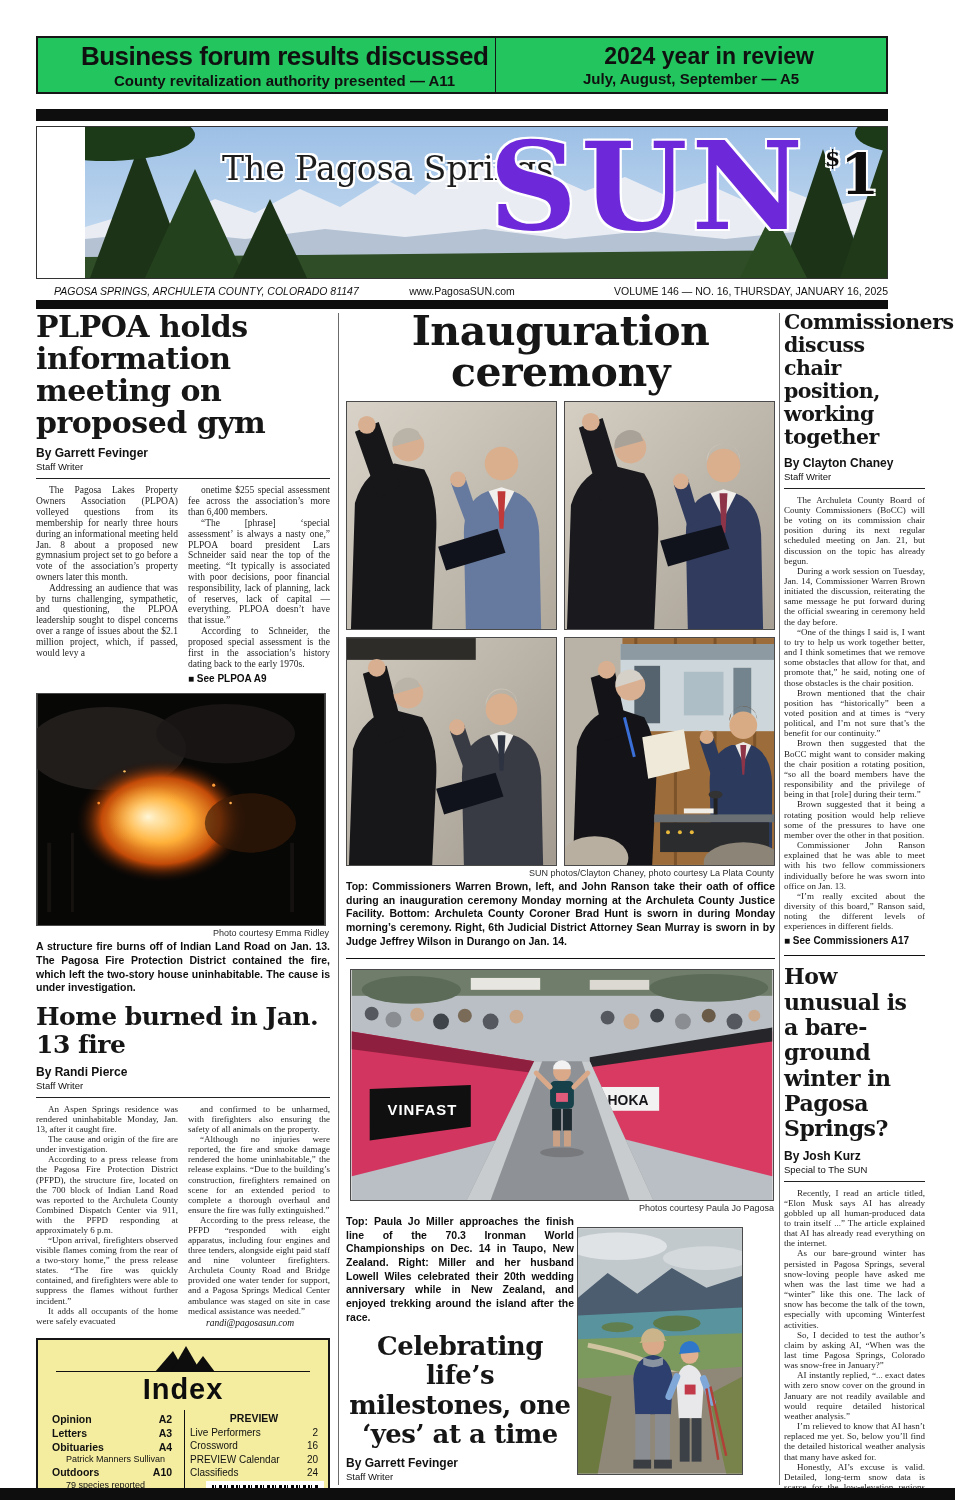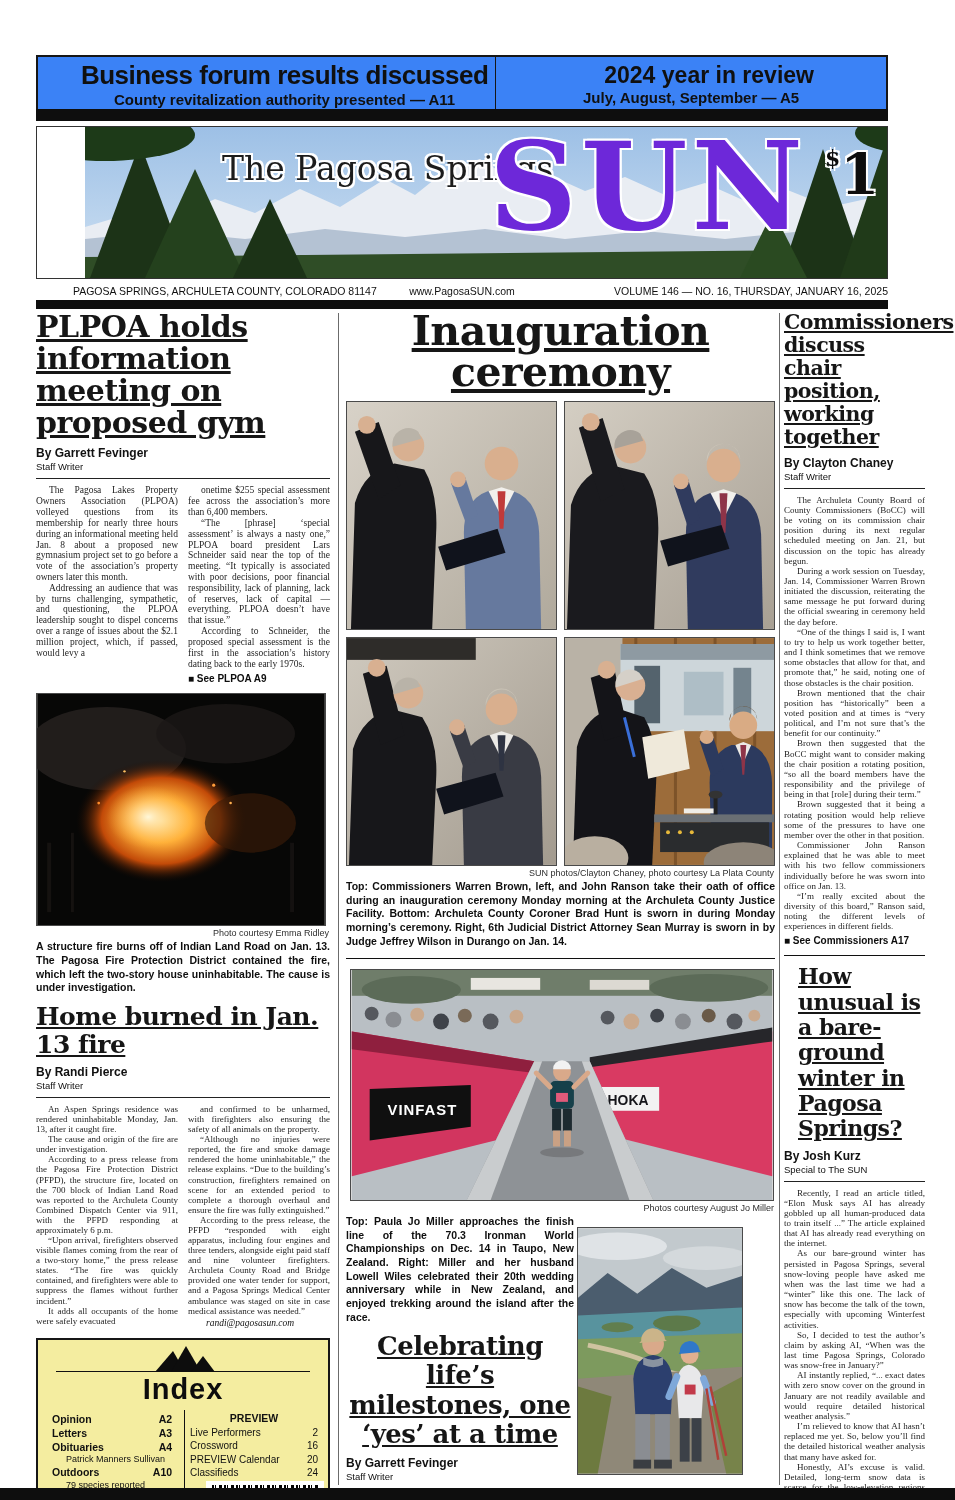--- a/index.html
+++ b/index.html
@@ -9,7 +9,7 @@
   .abs { position:absolute; }
 
   
-  .banner { left:36px; top:55px; width:852px; height:58px; background:#3b82f6;
+  .banner { left:36px; top:36px; width:852px; height:58px; background:#22c55e;
             border:2px solid #161616; display:flex;padding-left:36px; }
   .banner-cell { display:flex; flex-direction:column; justify-content:center; align-items:center; }
   .banner-left { width:52%; border-right:1.5px solid #161616; }

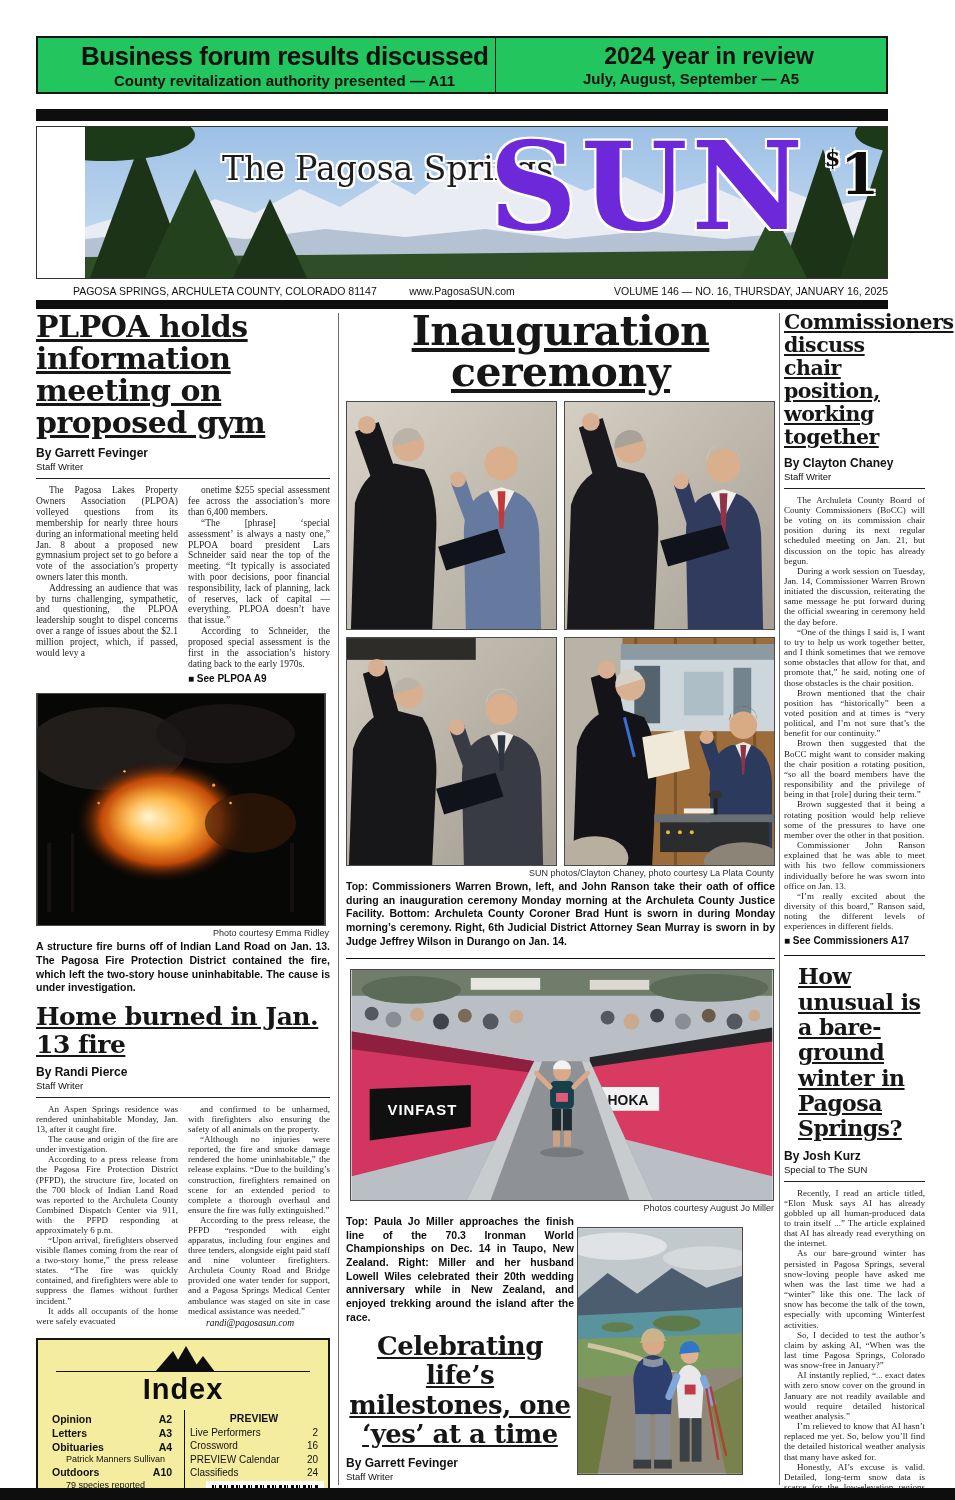--- a/index.html
+++ b/index.html
@@ -36,7 +36,7 @@
   
   .infobar { left:36px; top:282px; width:852px; height:17px; display:flex; align-items:center;
              font:10.5px "Liberation Sans", sans-serif; color:#101010; }
-  .infobar .l { width:40%; text-align:right; }
+  .infobar .l { width:40%; text-align:center;font-style:italic; }
   .infobar .c { width:20%; text-align:center; }
   .infobar .r { width:40%; text-align:right; }
 

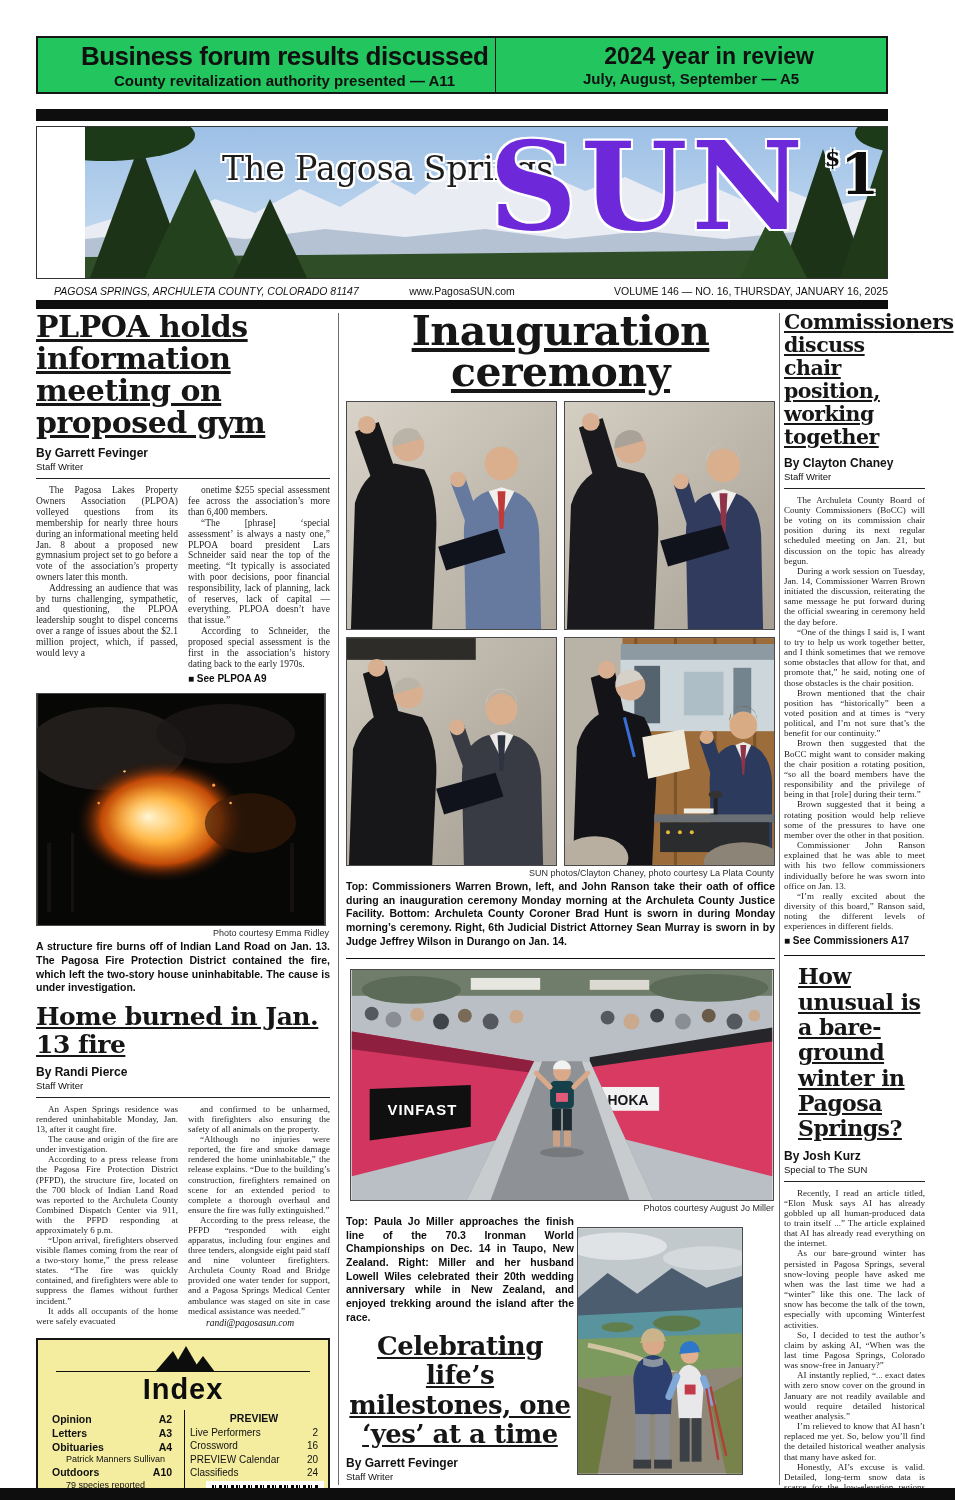--- a/index.html
+++ b/index.html
@@ -46,7 +46,7 @@
   .centercol{ left:346px; top:311px; width:429px; }
   .rightcol { left:784px; top:311px; width:141px; }
 
-  .hl { font-family:"DejaVu Serif", serif; font-weight:bold; color:#161616; letter-spacing:-0.5px;text-decoration:underline; }
+  .hl { font-family:"DejaVu Serif", serif; font-weight:bold; color:#161616; letter-spacing:-0.5px; }
   .hl-plpoa { font-size:30px; line-height:1.07; }
   .hl-home { font-size:25px; line-height:1.1; margin-top:8px; }
   .hl-inaug { font-size:41px; line-height:1.0; text-align:center; margin-bottom:8px; }

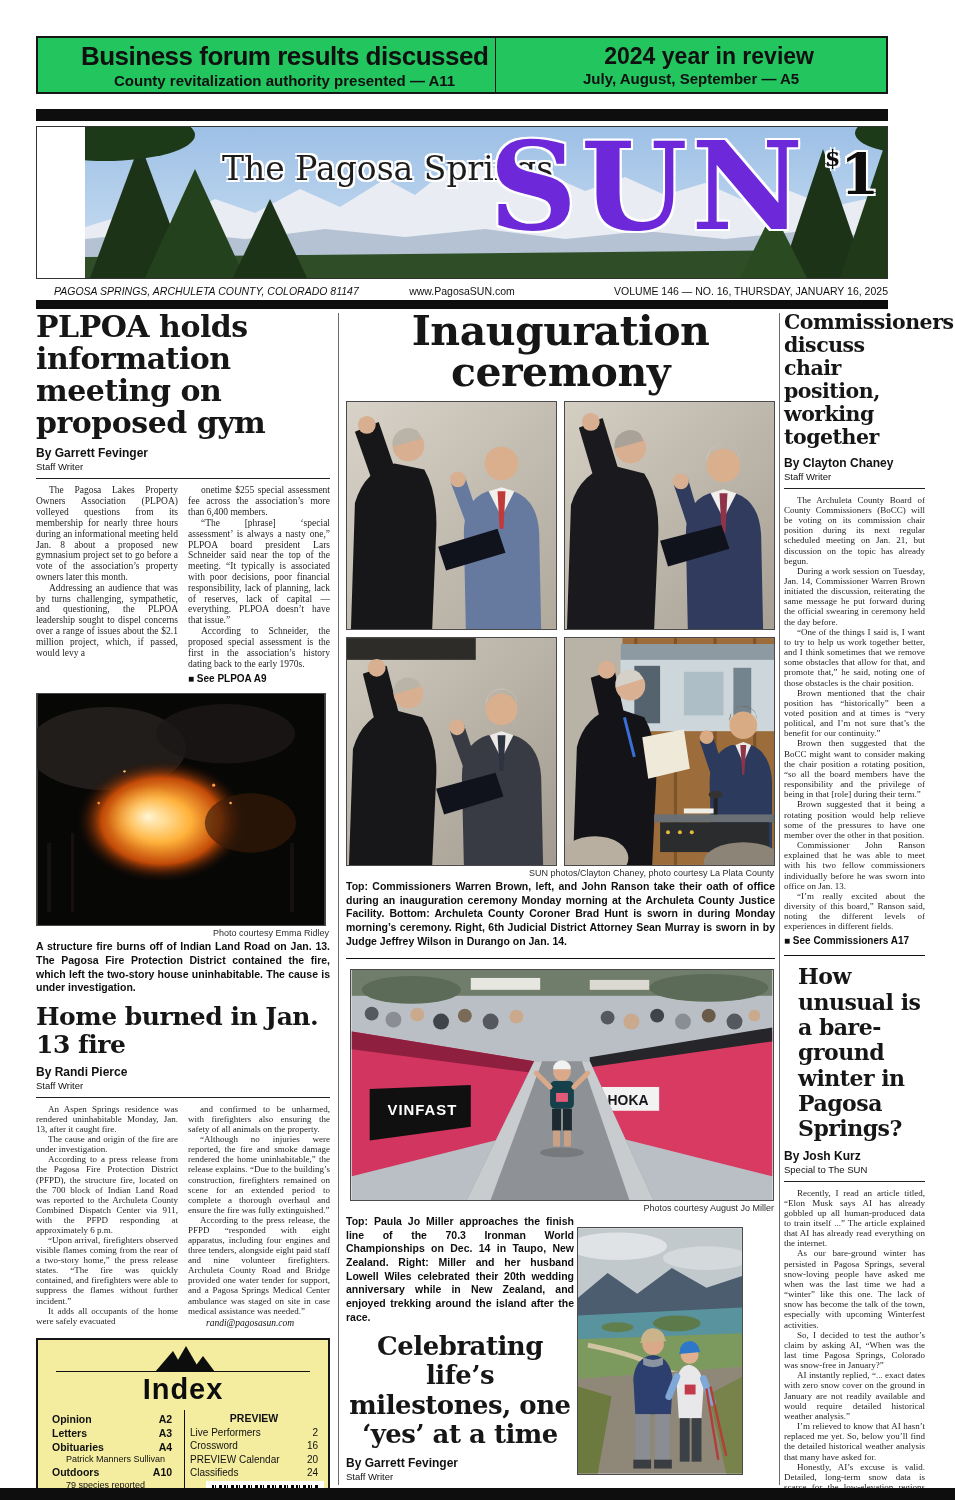--- a/index.html
+++ b/index.html
@@ -51,7 +51,7 @@
   .hl-home { font-size:25px; line-height:1.1; margin-top:8px; }
   .hl-inaug { font-size:41px; line-height:1.0; text-align:center; margin-bottom:8px; }
   .hl-comm { font-size:20.5px; line-height:1.12; }
-  .hl-winter { font-size:22px; line-height:1.15;margin-left:14px; }
+  .hl-winter { font-size:22px; line-height:1.15; }
   .hl-celeb { font-size:26px; line-height:1.12; text-align:center; margin:8px 0 4px; }
 
   .byline { font:bold 12px "Liberation Sans", sans-serif; margin-top:7px; }

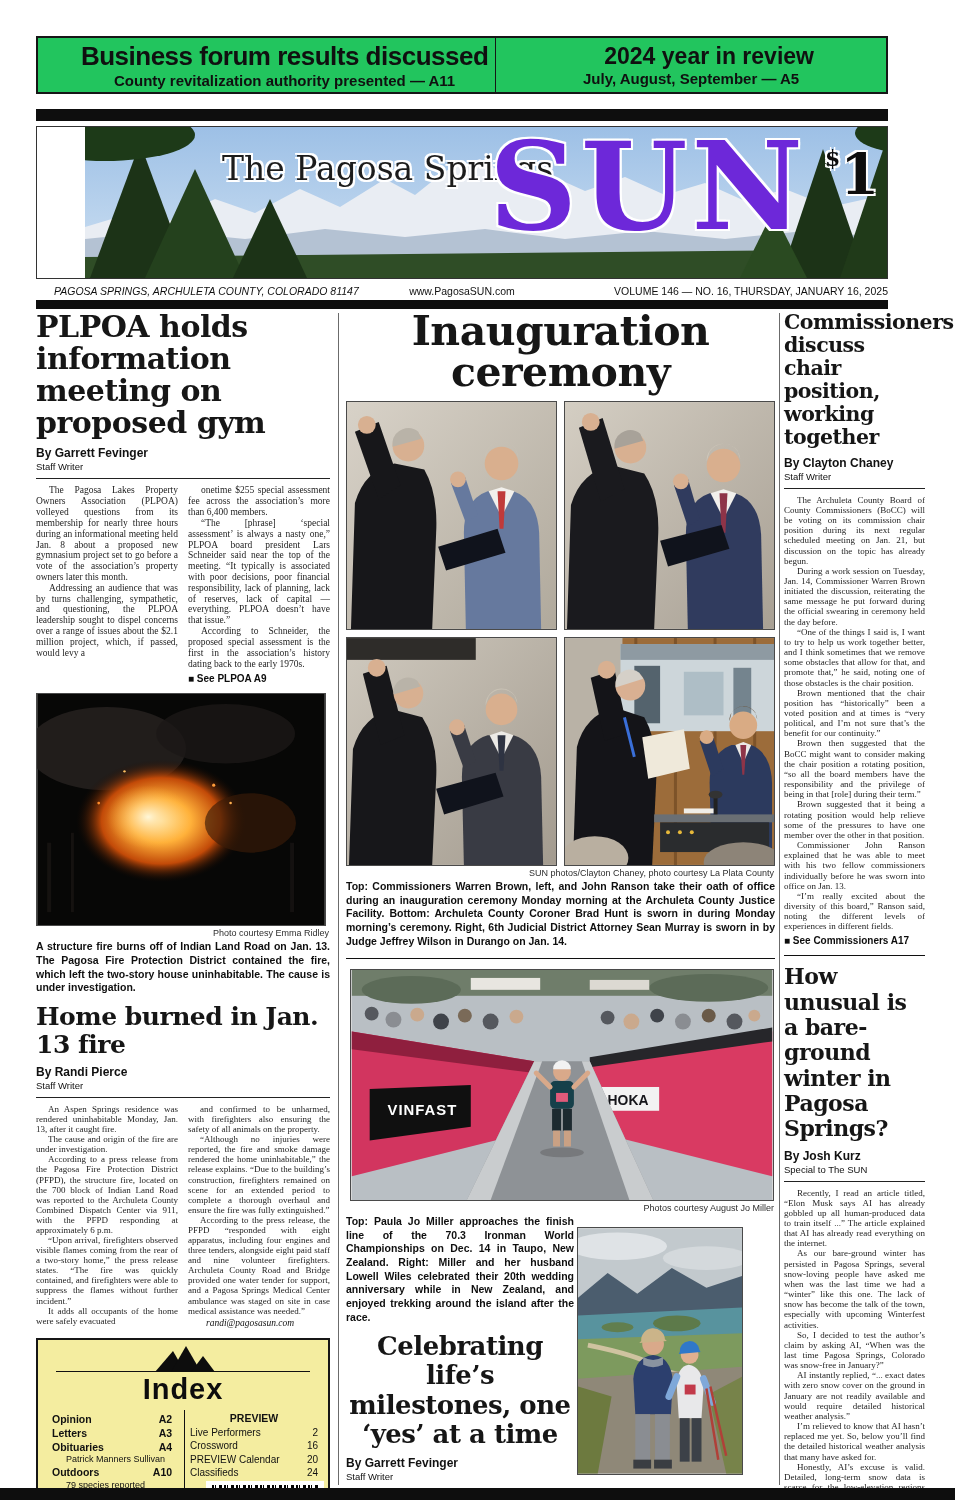--- a/index.html
+++ b/index.html
@@ -439,7 +439,7 @@
         <rect x="214" y="162" width="7" height="16" fill="#caa184"></rect>
       <ellipse cx="212" cy="184" rx="22" ry="5" fill="#77797c"></ellipse>
     </svg>
-    <div class="credit">Photos courtesy August Jo Miller</div>
+    <div class="credit">Photos courtesy Paula Jo Pagosa</div>
 
     <div class="bottom-block">
       <div class="bottom-left">

